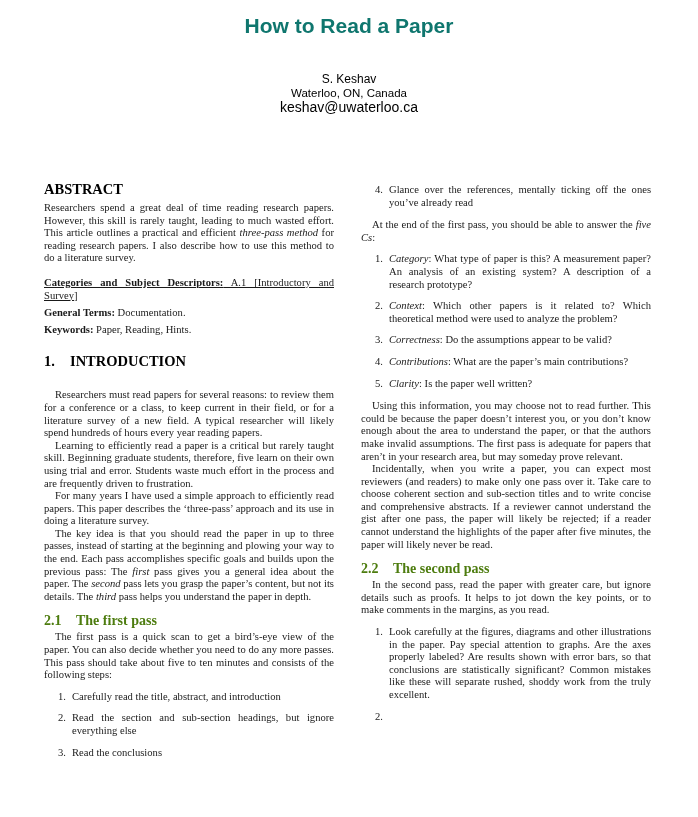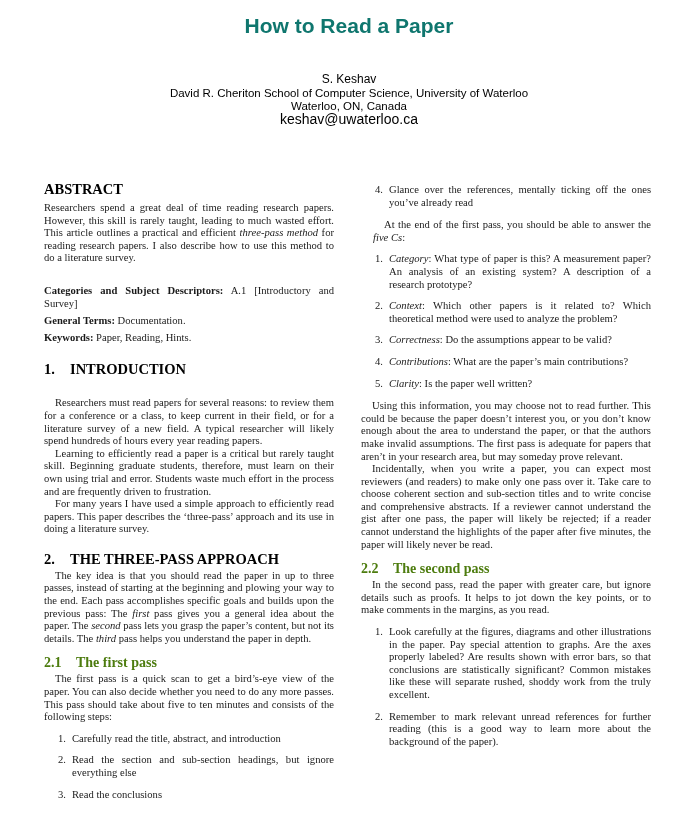--- a/index.html
+++ b/index.html
@@ -35,7 +35,6 @@
 
 <div class="authors">
   <div class="name">S. Keshav</div>
-  <div class="affil">David R. Cheriton School of Computer Science, University of Waterloo</div>
   <div class="affil">Waterloo, ON, Canada</div>
   <div class="email">keshav@uwaterloo.ca</div>
 </div>

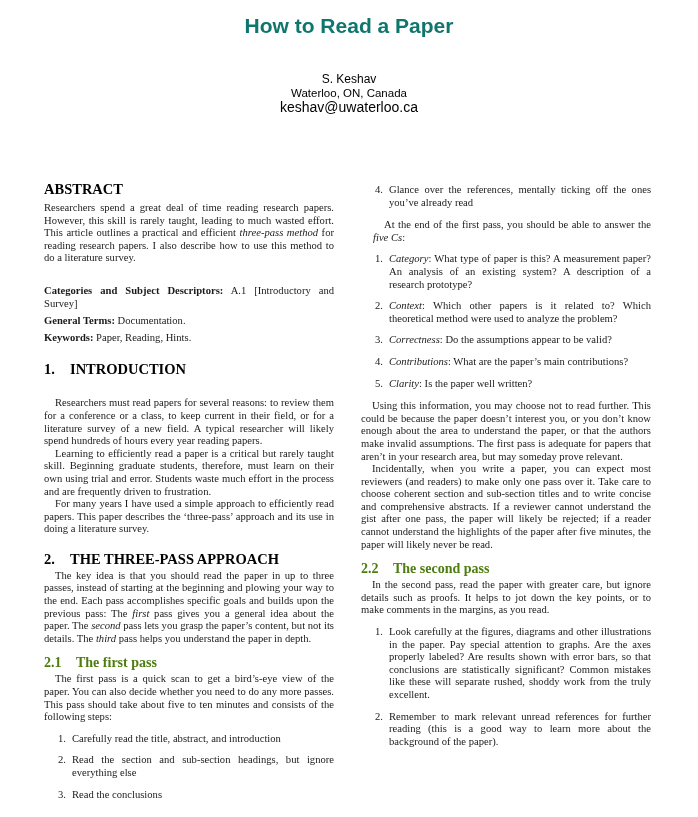--- a/index.html
+++ b/index.html
@@ -69,7 +69,7 @@
     <li><span class="num">4.</span><span>Glance over the references, mentally ticking off the ones you’ve already read</span></li>
   </ol>
 
-  <p class="indent" style="margin-top:10px;margin-left:12px;"><span>At the end of the first pass, you should be able to answer the </span><em>five Cs</em><span>:</span></p>
+  <p class="indent" style="margin-top:10px;"><span>At the end of the first pass, you should be able to answer the </span><em>five Cs</em><span>:</span></p>
 
   <ol style="margin-top:9px;">
     <li style="margin-bottom:9px;"><span class="num">1.</span><em>Category</em><span>: What type of paper is this? A measurement paper? An analysis of an existing system? A description of a research prototype?</span></li>

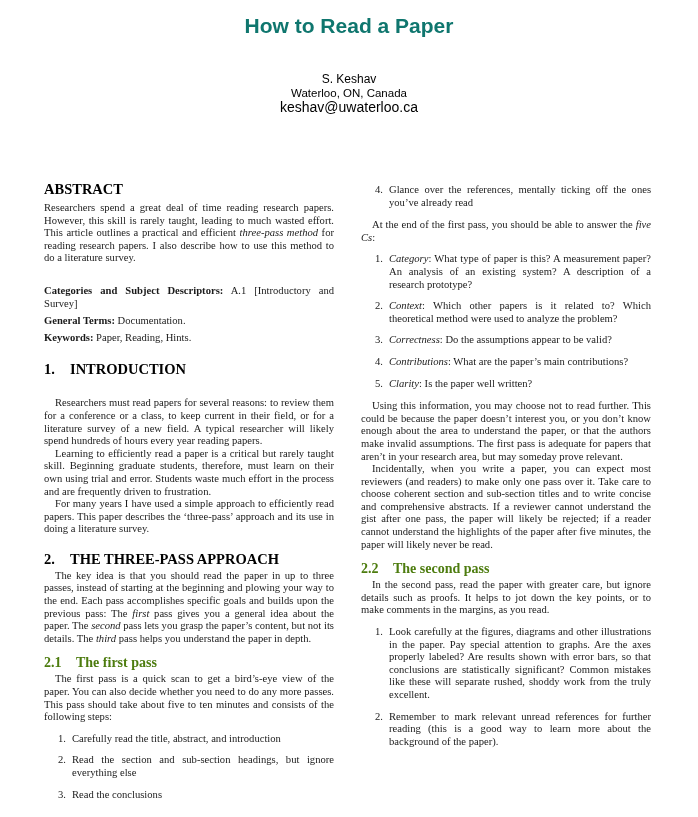--- a/index.html
+++ b/index.html
@@ -42,7 +42,7 @@
 <div class="col left">
   <h2 style="margin-top:1px;margin-bottom:4px;">ABSTRACT</h2>
   <p><span>Researchers spend a great deal of time reading research papers. However, this skill is rarely taught, leading to much wasted effort. This article outlines a practical and efficient </span><em>three-pass method</em><span> for reading research papers. I also describe how to use this method to do a literature survey.</span></p>
-  <p class="kw" style="margin-top:20px;"><b>Categories and Subject Descriptors:</b><span> A.1 [Introductory and Survey]</span></p>
+  <p class="kw" style="margin-top:12px;text-decoration:underline;"><b>Categories and Subject Descriptors:</b><span> A.1 [Introductory and Survey]</span></p>
   <p class="kw" style="margin-top:5px;"><b>General Terms:</b><span> Documentation.</span></p>
   <p class="kw" style="margin-top:4px;"><b>Keywords:</b><span> Paper, Reading, Hints.</span></p>
 

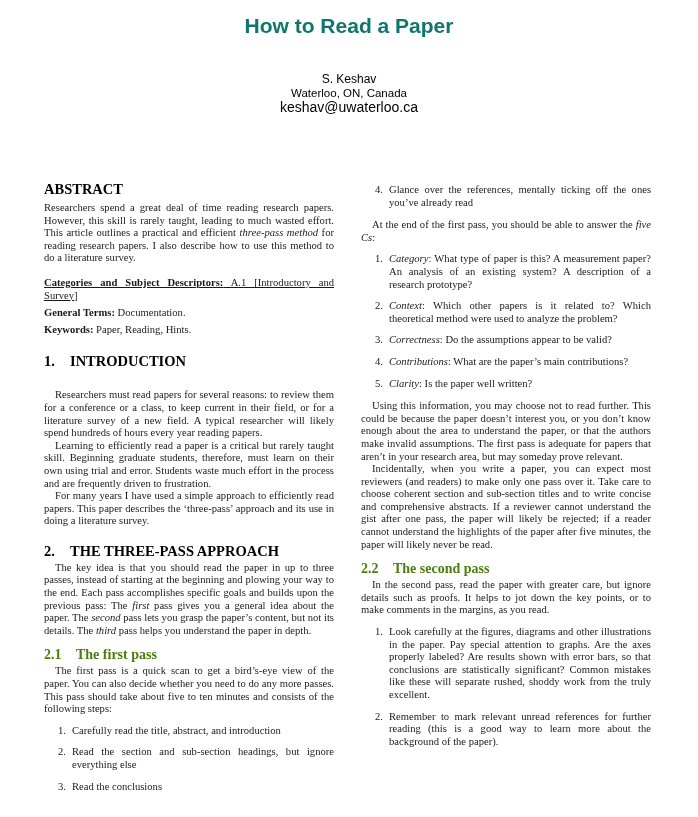--- a/index.html
+++ b/index.html
@@ -48,7 +48,7 @@
 
   <h2 style="margin-top:17px;margin-bottom:19px;"><span class="sec-num">1.</span><span>INTRODUCTION</span></h2>
   <p class="indent">Researchers must read papers for several reasons: to review them for a conference or a class, to keep current in their field, or for a literature survey of a new field. A typical researcher will likely spend hundreds of hours every year reading papers.</p>
-  <p class="indent">Learning to efficiently read a paper is a critical but rarely taught skill. Beginning graduate students, therefore, must learn on their own using trial and error. Students waste much effort in the process and are frequently driven to frustration.</p>
+  <p class="indent">Learning to efficiently read a paper is a critical but rarely taught skill. Beginning graduate students, therefore, five learn on their own using trial and error. Students waste much effort in the process and are frequently driven to frustration.</p>
   <p class="indent">For many years I have used a simple approach to efficiently read papers. This paper describes the ‘three-pass’ approach and its use in doing a literature survey.</p>
 
   <h2 style="margin-top:15px;margin-bottom:2px;"><span class="sec-num">2.</span><span>THE THREE-PASS APPROACH</span></h2>

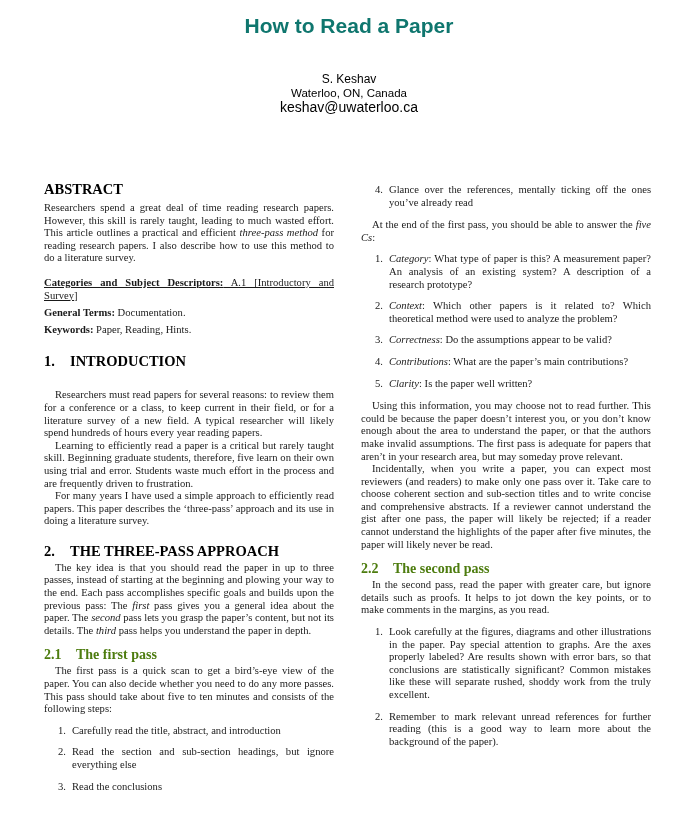--- a/index.html
+++ b/index.html
@@ -51,7 +51,6 @@
   <p class="indent">Learning to efficiently read a paper is a critical but rarely taught skill. Beginning graduate students, therefore, five learn on their own using trial and error. Students waste much effort in the process and are frequently driven to frustration.</p>
   <p class="indent">For many years I have used a simple approach to efficiently read papers. This paper describes the ‘three-pass’ approach and its use in doing a literature survey.</p>
 
-  <h2 style="margin-top:15px;margin-bottom:2px;"><span class="sec-num">2.</span><span>THE THREE-PASS APPROACH</span></h2>
   <p class="indent"><span>The key idea is that you should read the paper in up to three passes, instead of starting at the beginning and plowing your way to the end. Each pass accomplishes specific goals and builds upon the previous pass: The </span><em>first</em><span> pass gives you a general idea about the paper. The </span><em>second</em><span> pass lets you grasp the paper’s content, but not its details. The </span><em>third</em><span> pass helps you understand the paper in depth.</span></p>
 
   <h3 style="margin-top:9px;margin-bottom:2px;"><span class="sub-num">2.1</span><span>The first pass</span></h3>

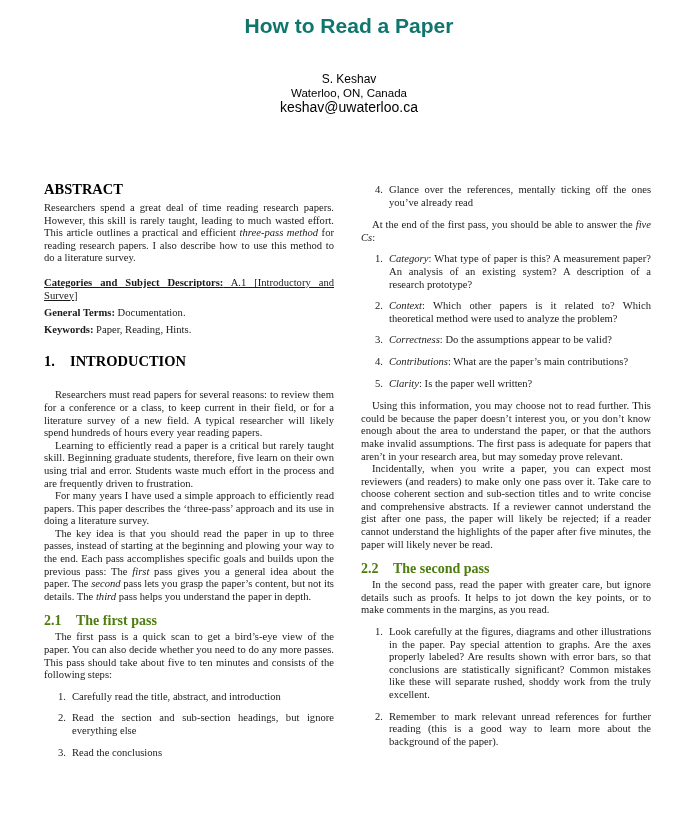--- a/index.html
+++ b/index.html
@@ -86,7 +86,7 @@
 
   <ol style="margin-top:9px;">
     <li style="margin-bottom:9px;"><span class="num">1.</span><span>Look carefully at the figures, diagrams and other illustrations in the paper. Pay special attention to graphs. Are the axes properly labeled? Are results shown with error bars, so that conclusions are statistically significant? Common mistakes like these will separate rushed, shoddy work from the truly excellent.</span></li>
-    <li><span class="num">2.</span><span>Remember to mark relevant unread references for further reading (this is a good way to learn more about the background of the paper).</span></li>
+    <li><span class="num">2.</span></li>
   </ol>
 </div>
 

